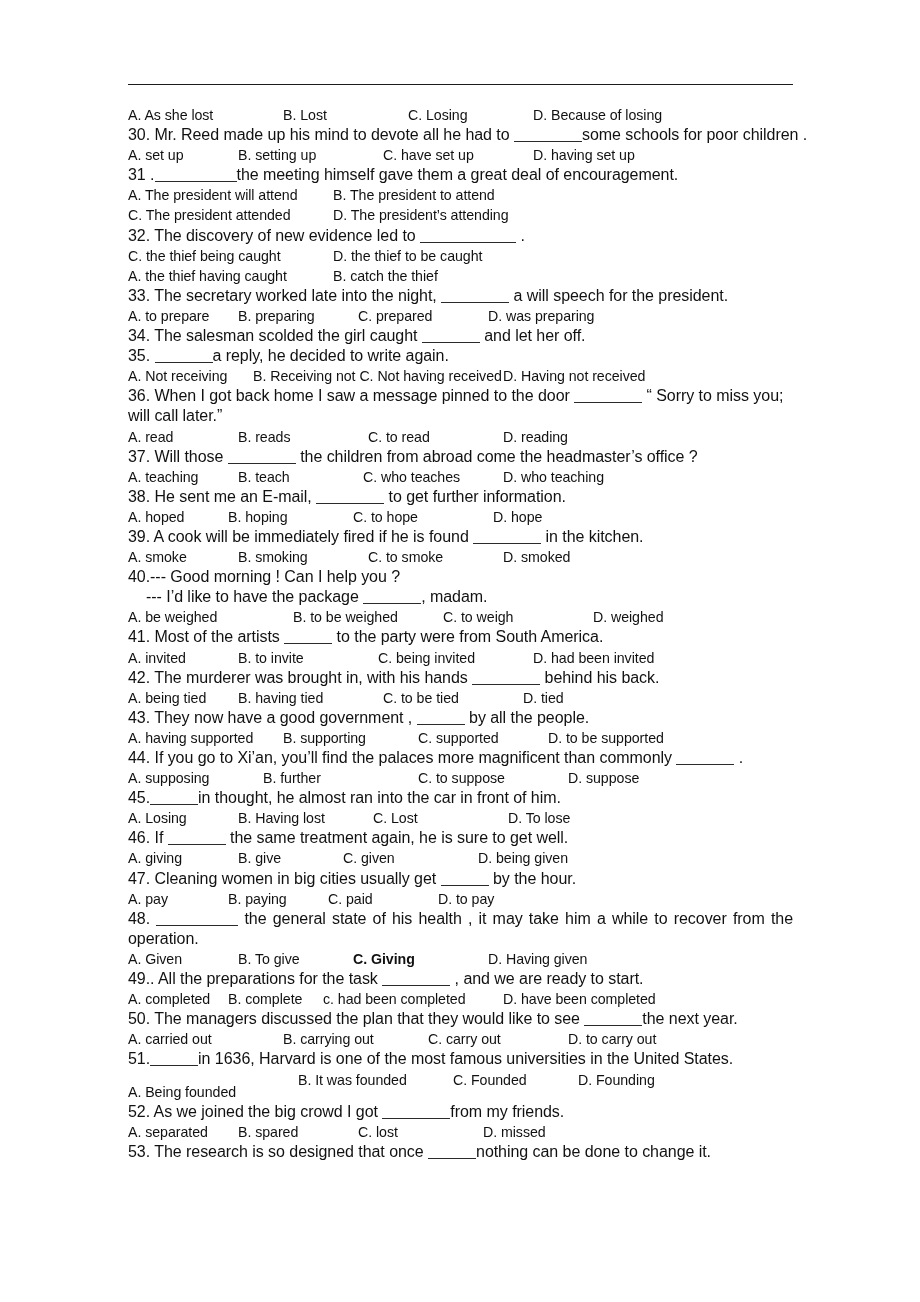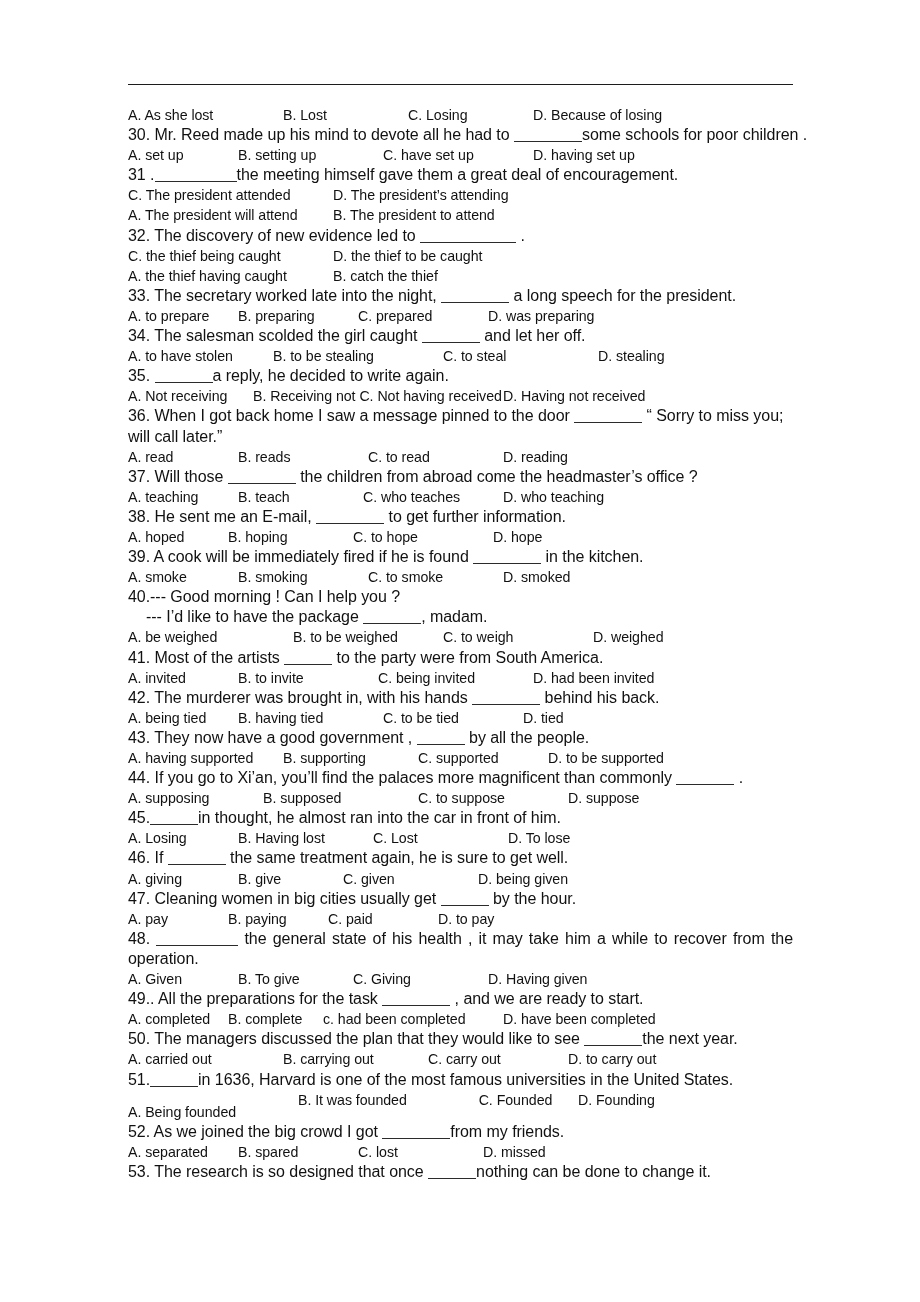--- a/index.html
+++ b/index.html
@@ -103,12 +103,12 @@
       </div>
       <div class="line"><span>31 .</span><span class="blank b-xl"></span><span>the meeting himself gave them a great deal of encouragement.</span></div>
       <div class="opts">
+        <span style="min-width: 205px;">A. The president will attend</span>
+        <span>B. The president to attend</span>
+      </div>
+      <div class="opts">
         <span style="min-width: 205px;">C. The president attended</span>
         <span>D. The president’s attending</span>
-      </div>
-      <div class="opts">
-        <span style="min-width: 205px;">A. The president will attend</span>
-        <span>B. The president to attend</span>
       </div>
       <div class="line"><span>32. The discovery of new evidence led to  </span><span class="blank b-xxl"></span><span> .</span></div>
       <div class="opts">

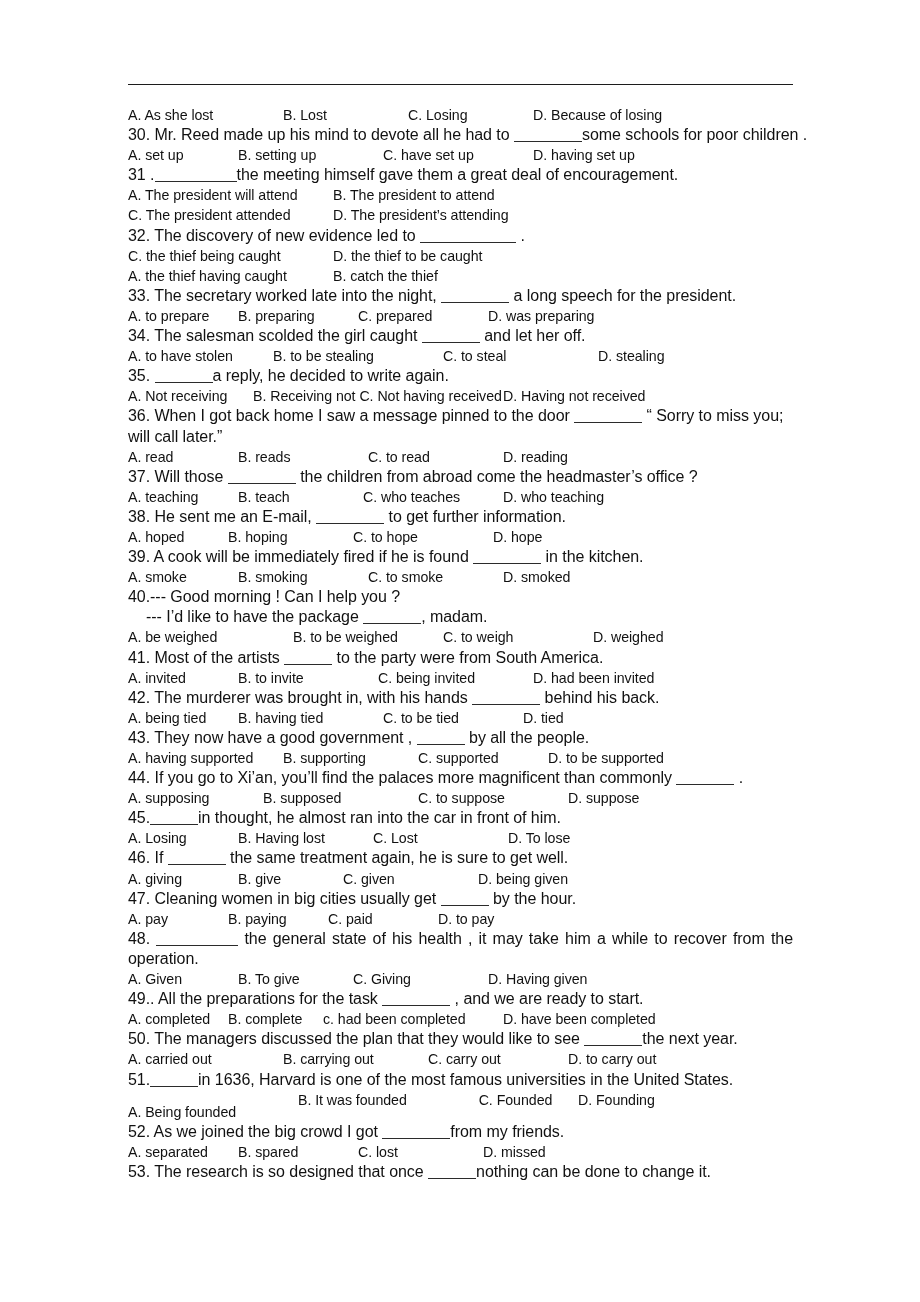--- a/index.html
+++ b/index.html
@@ -119,7 +119,7 @@
         <span style="min-width: 205px;">A. the thief having caught</span>
         <span>B. catch the thief</span>
       </div>
-      <div class="line"><span>33. The secretary worked late into the night,  </span><span class="blank b-l"></span><span> a long speech for the president.</span></div>
+      <div class="line"><span>33. The secretary worked late into the night,  </span><span class="blank b-l"></span><span> a will speech for the president.</span></div>
       <div class="opts">
         <span style="min-width: 110px;">A. to prepare</span>
         <span style="min-width: 120px;">B. preparing</span>

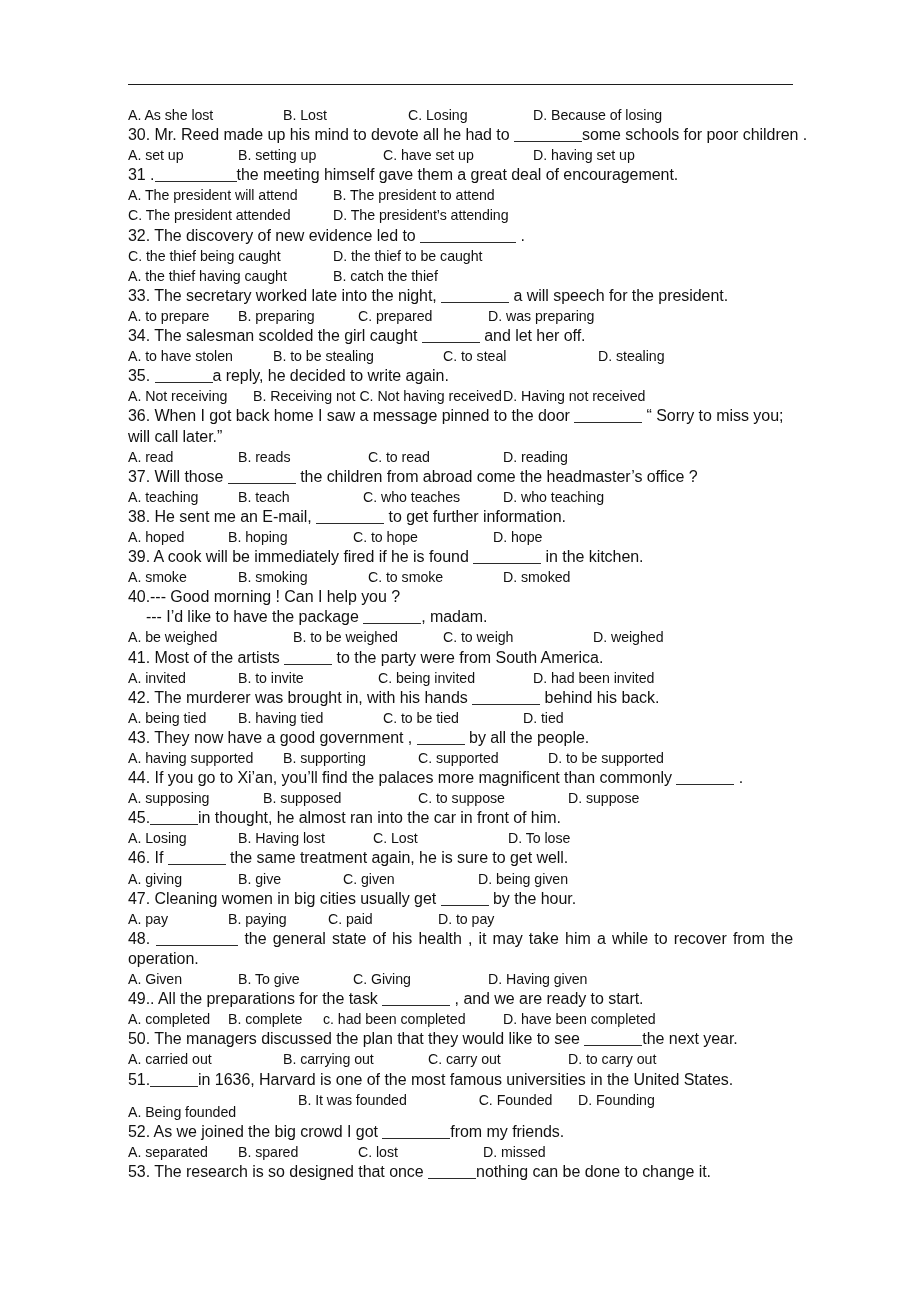--- a/index.html
+++ b/index.html
@@ -127,12 +127,6 @@
         <span>D. was preparing</span>
       </div>
       <div class="line"><span>34. The salesman scolded the girl caught  </span><span class="blank b-m"></span><span> and let her off.</span></div>
-      <div class="opts">
-        <span style="min-width: 145px;">A. to have stolen</span>
-        <span style="min-width: 170px;">B. to be stealing</span>
-        <span style="min-width: 155px;">C. to steal</span>
-        <span>D. stealing</span>
-      </div>
       <div class="line"><span>35.  </span><span class="blank b-m"></span><span>a reply, he decided to write again.</span></div>
       <div class="opts">
         <span style="min-width: 125px;">A. Not receiving</span>

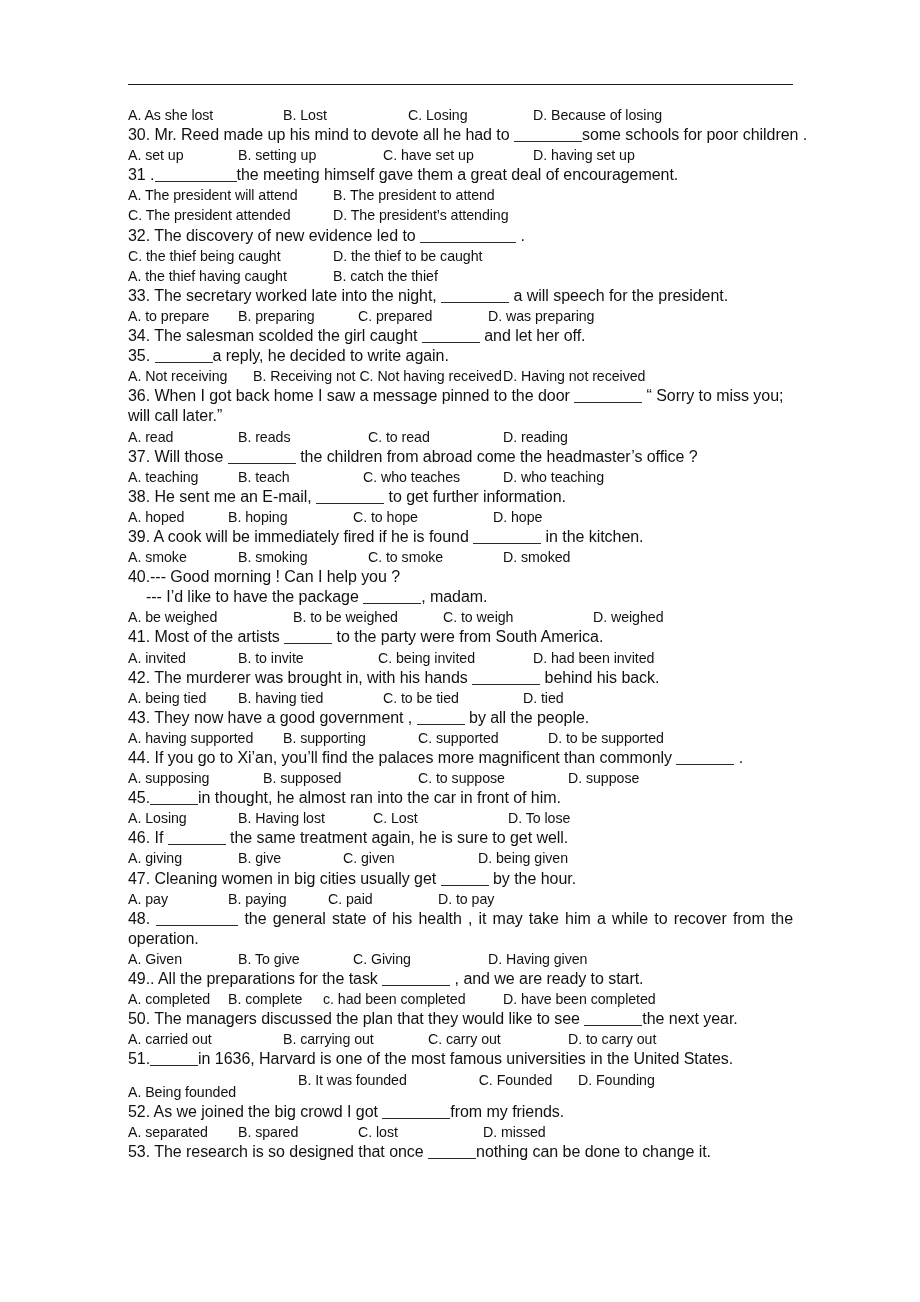--- a/index.html
+++ b/index.html
@@ -193,7 +193,7 @@
       <div class="line"><span>44. If you go to Xi’an, you’ll find the palaces more magnificent than commonly  </span><span class="blank b-m"></span><span> .</span></div>
       <div class="opts">
         <span style="min-width: 135px;">A. supposing</span>
-        <span style="min-width: 155px;">B. supposed</span>
+        <span style="min-width: 155px;">B. further</span>
         <span style="min-width: 150px;">C. to suppose</span>
         <span>D. suppose</span>
       </div>

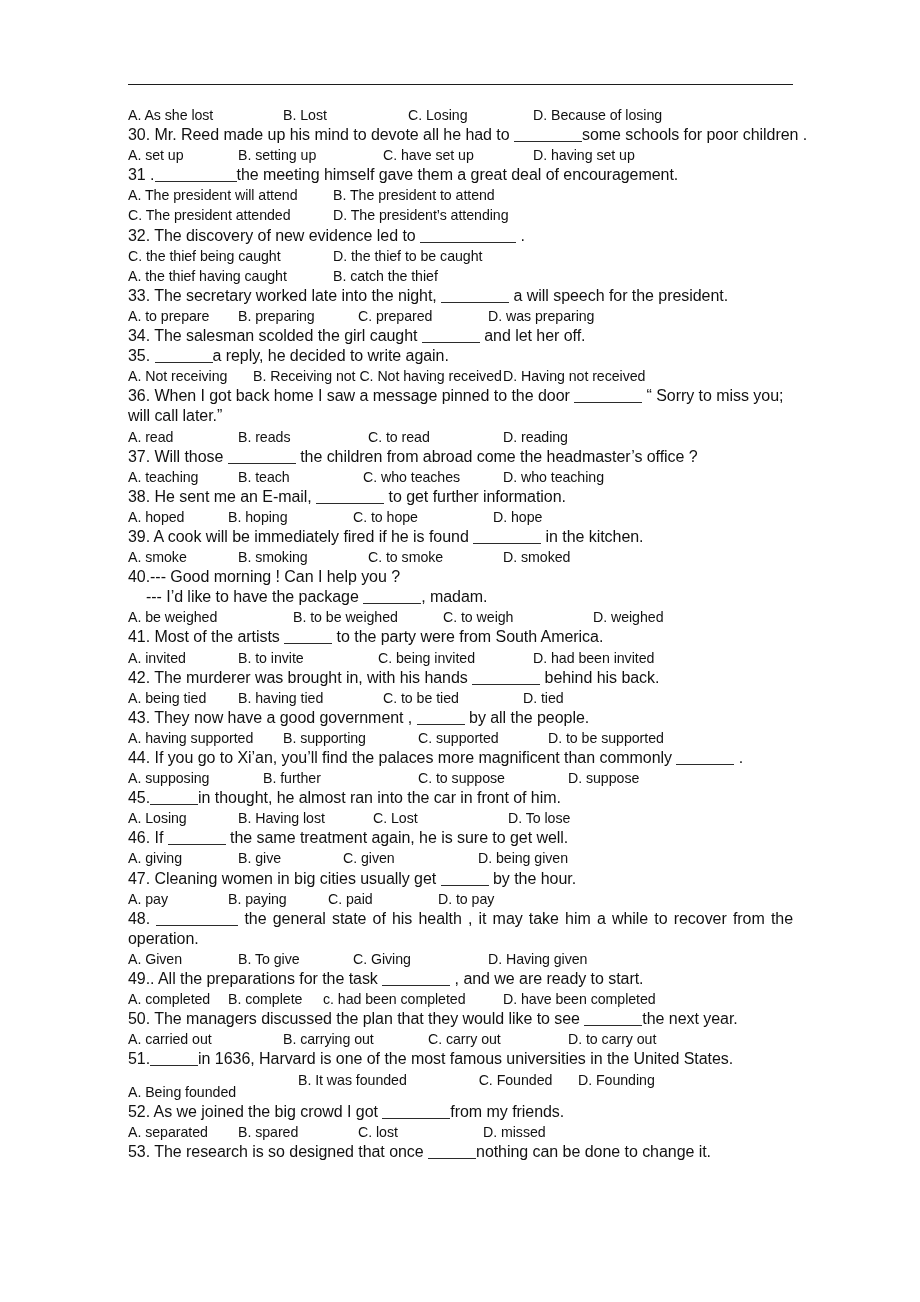--- a/index.html
+++ b/index.html
@@ -222,7 +222,7 @@
       <div class="opts">
         <span style="min-width: 110px;">A. Given</span>
         <span style="min-width: 115px;">B. To give</span>
-        <span style="min-width: 135px;">C. Giving</span>
+        <span style="min-width: 135px; font-weight: bold;">C. Giving</span>
         <span>D. Having given</span>
       </div>
       <div class="line"><span>49.. All the preparations for the task  </span><span class="blank b-l"></span><span> , and we are ready to start.</span></div>

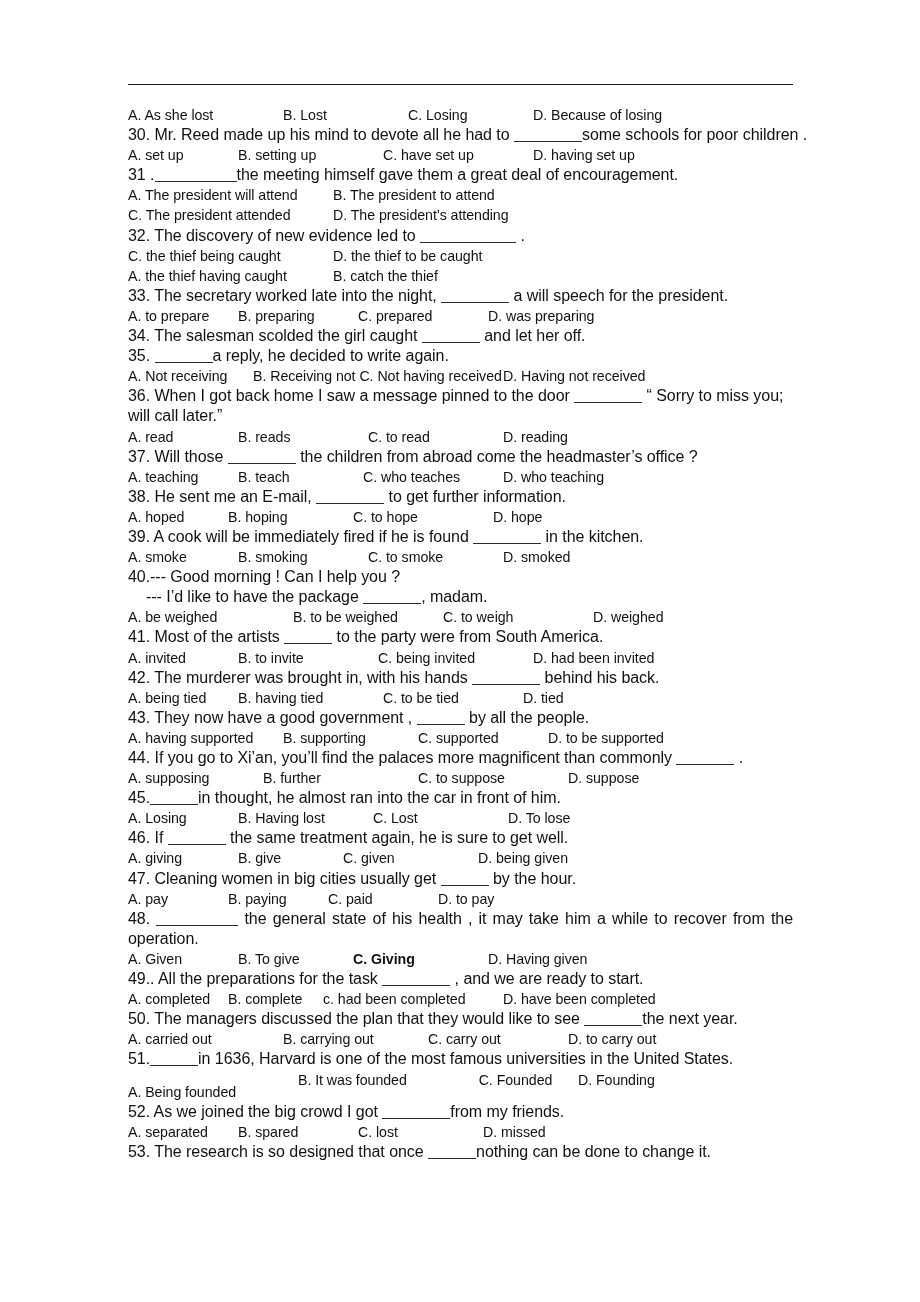--- a/index.html
+++ b/index.html
@@ -243,7 +243,7 @@
       <div class="opts">
         <span style="min-width: 170px; margin-top: 12px;">A. Being founded</span>
         <span style="min-width: 155px;">B. It was founded</span>
-        <span style="min-width: 125px; text-align: center;">C. Founded</span>
+        <span style="min-width: 125px;">C. Founded</span>
         <span>D. Founding</span>
       </div>
       <div class="line"><span>52. As we joined the big crowd I got  </span><span class="blank b-l"></span><span>from my friends.</span></div>

